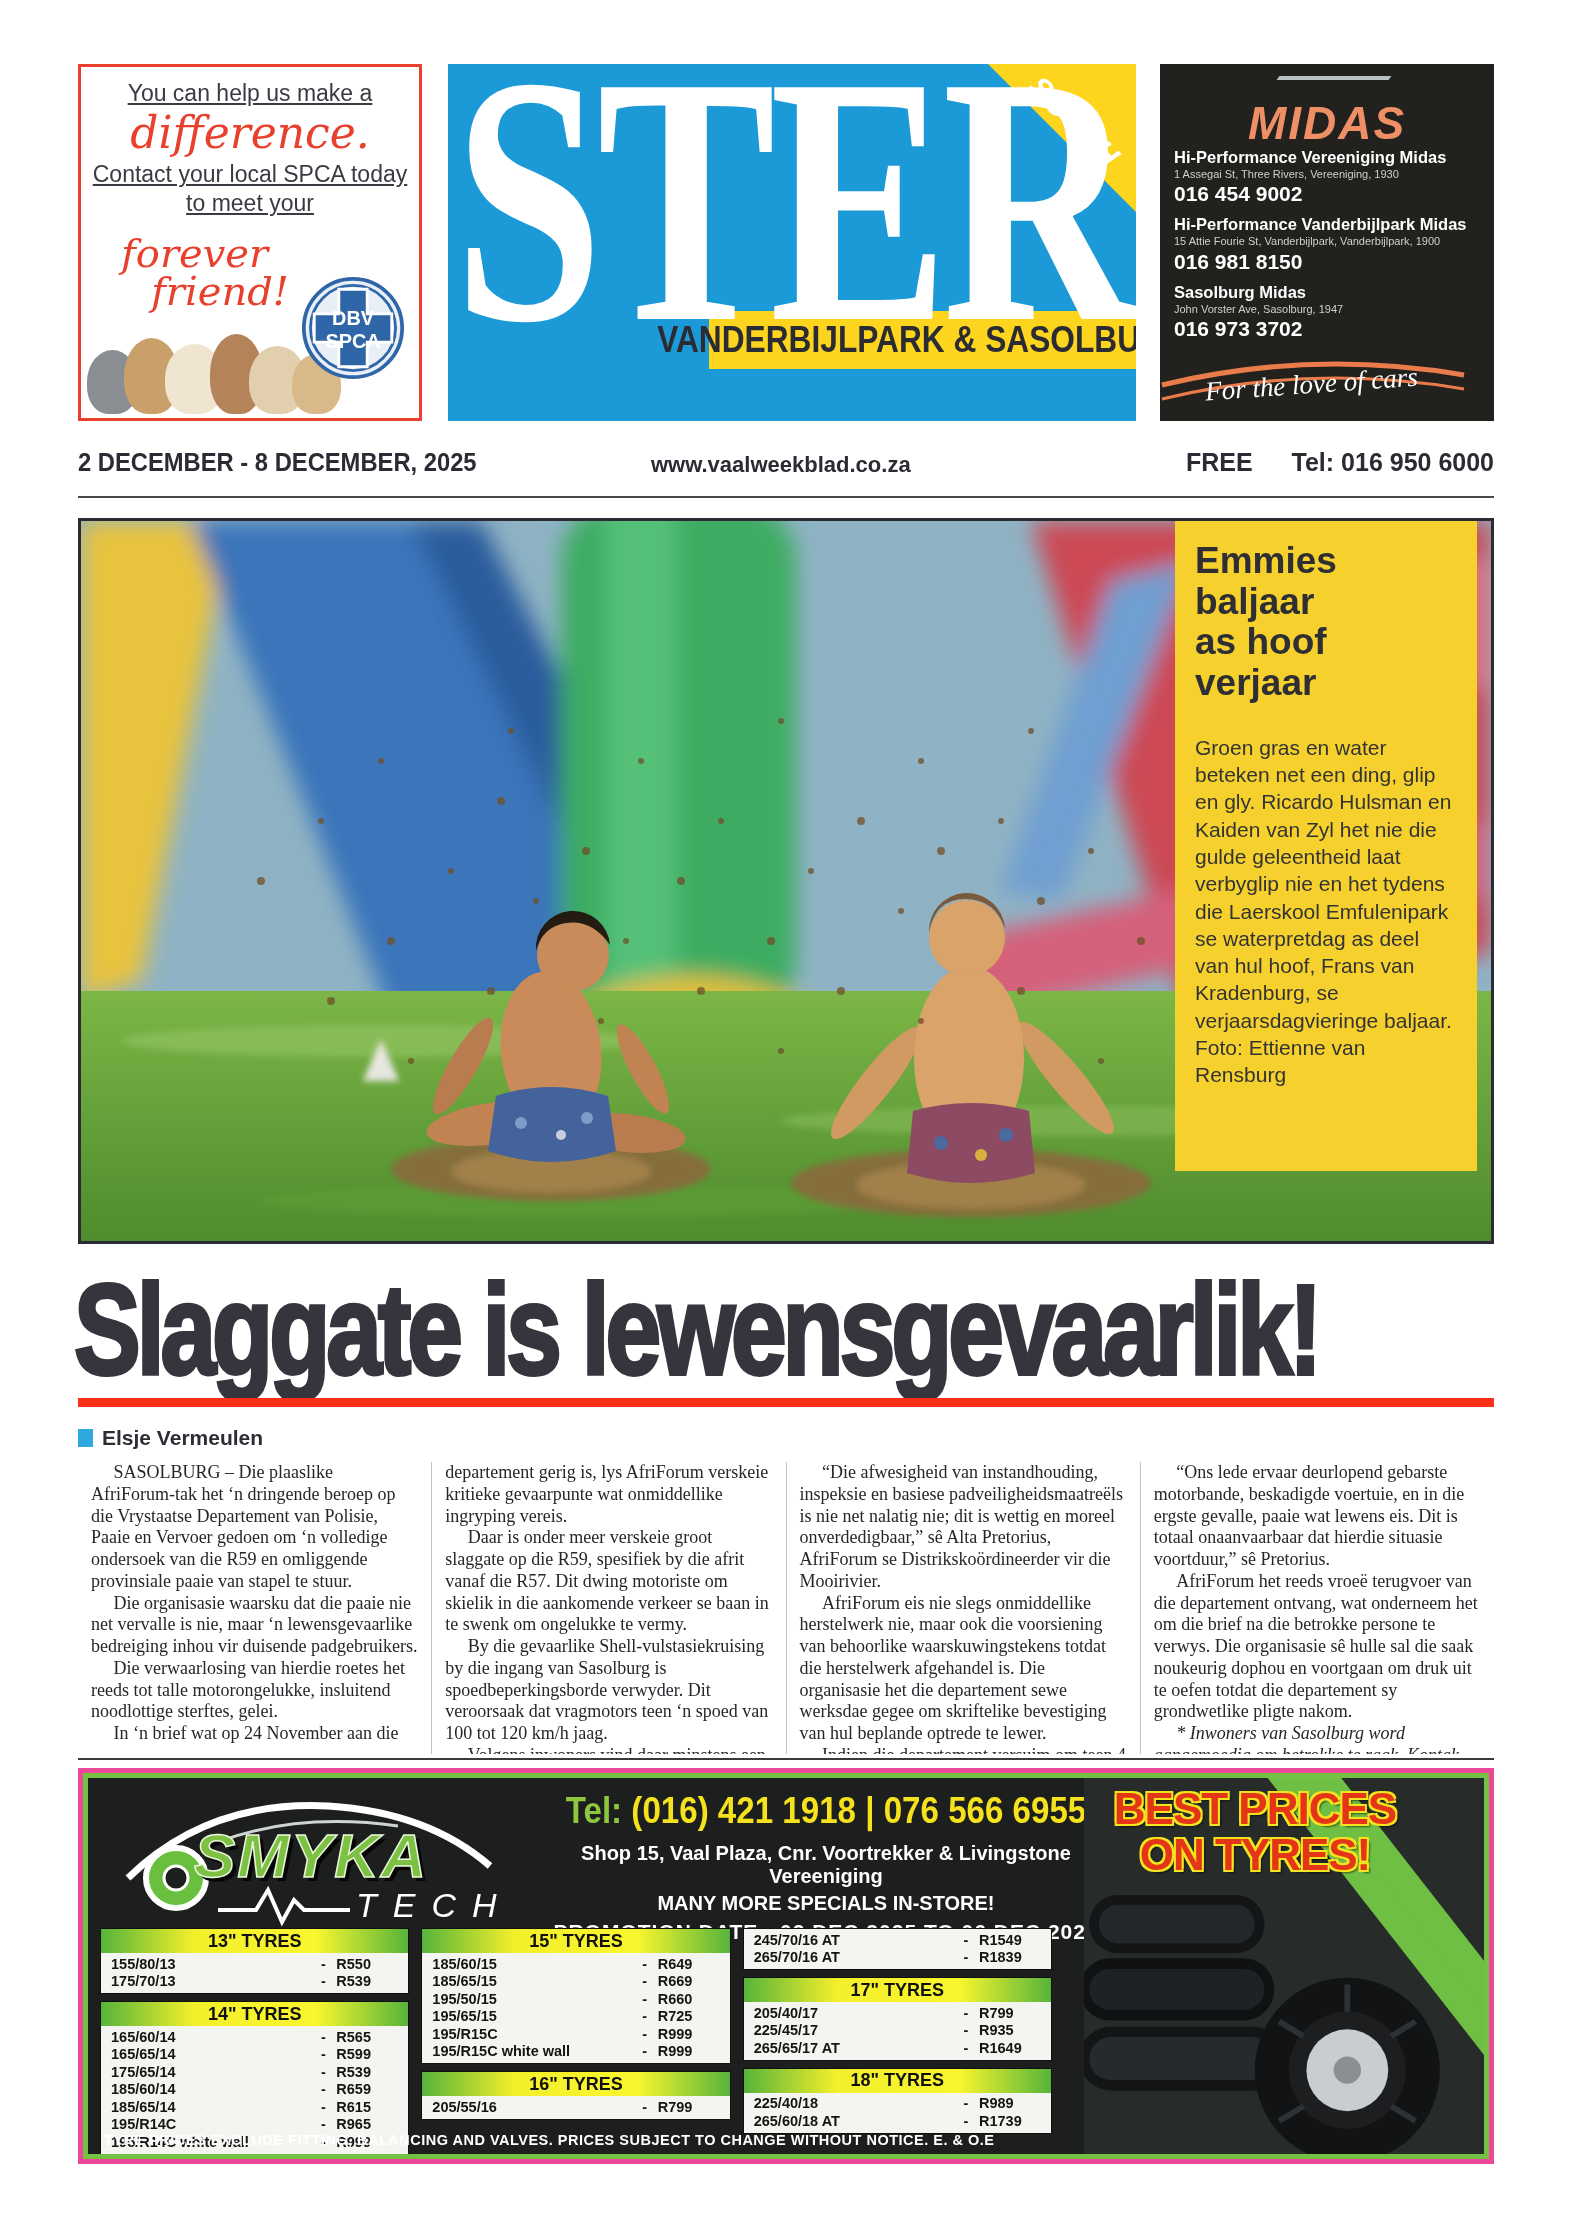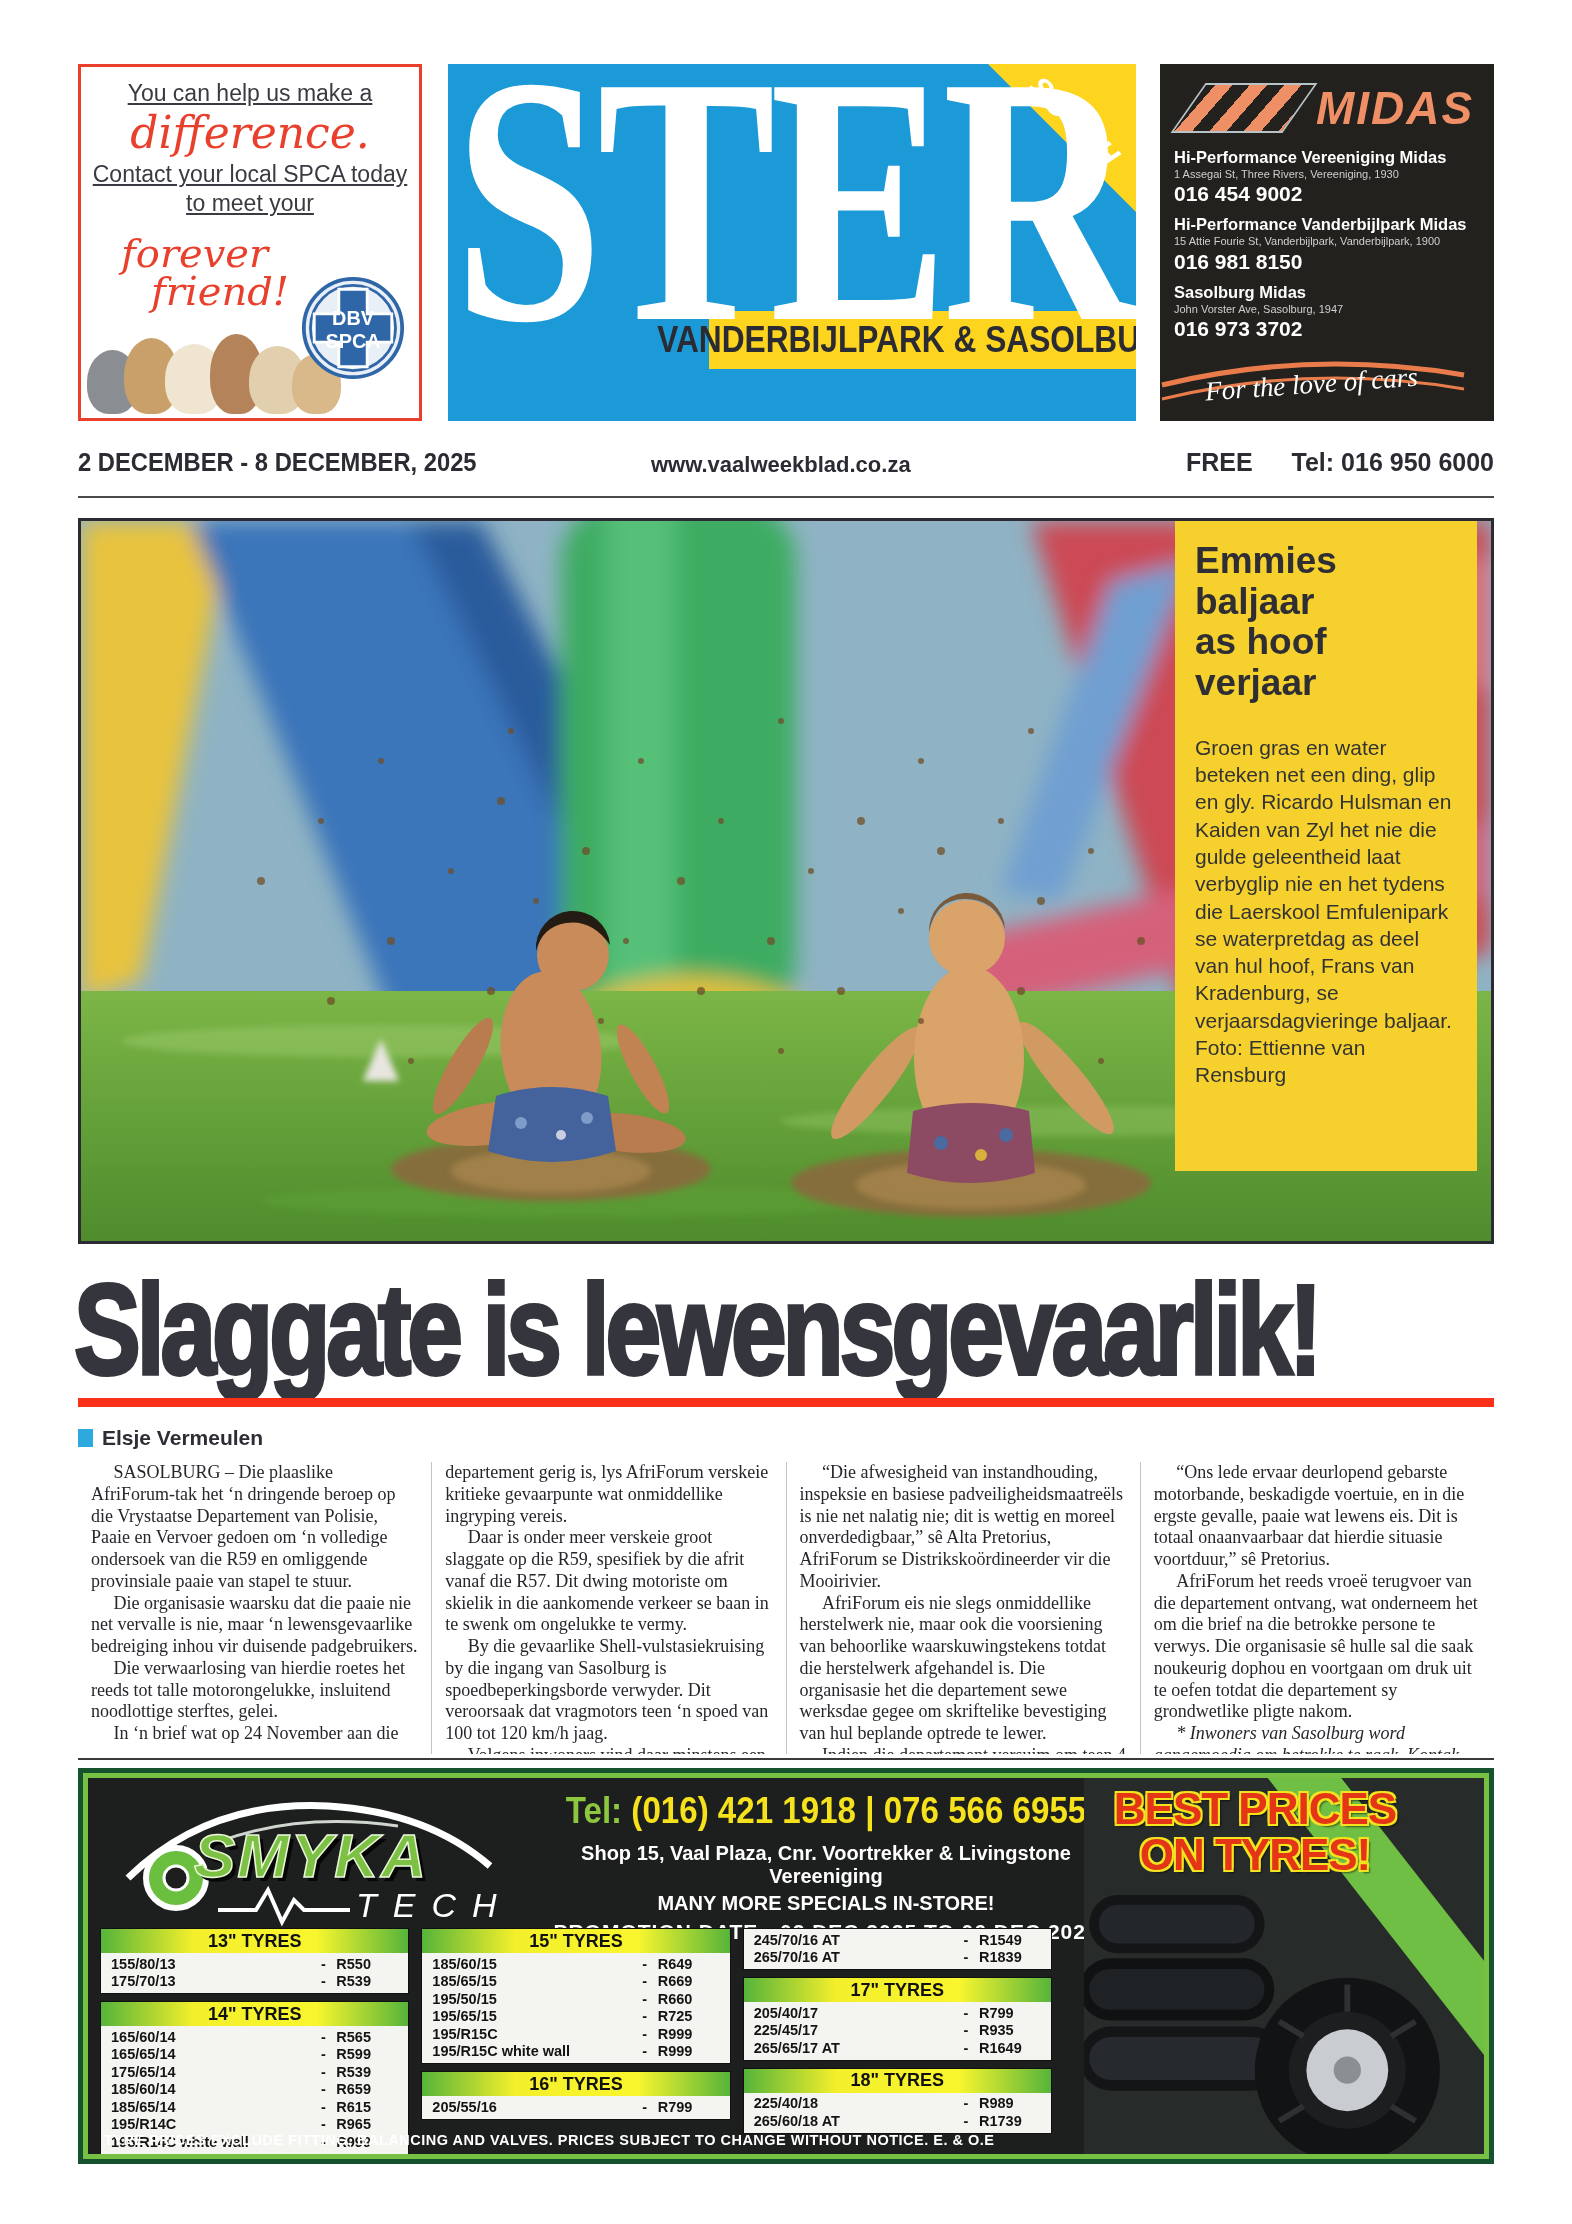--- a/index.html
+++ b/index.html
@@ -41,7 +41,7 @@
   
   .midas{position:absolute;left:1160px;top:64px;width:334px;height:357px;background:#23211e;color:#fff;
          padding:12px 14px 0;overflow:hidden;}
-  .midas-logo-row{display:flex;align-items:center;gap:16px;height:64px;margin-bottom:8px;}
+  .midas-logo-row{display:flex;align-items:center;gap:16px;height:64px;margin-bottom:8px;flex-direction:column;}
   .midas-par{width:112px;height:50px;margin-left:14px;transform:skewX(-35deg);
              border:2px solid #b9c2c6;
              background:repeating-linear-gradient(100deg,#23211e 0 9px,#ef8f66 9px 26px,#23211e 26px 34px);}

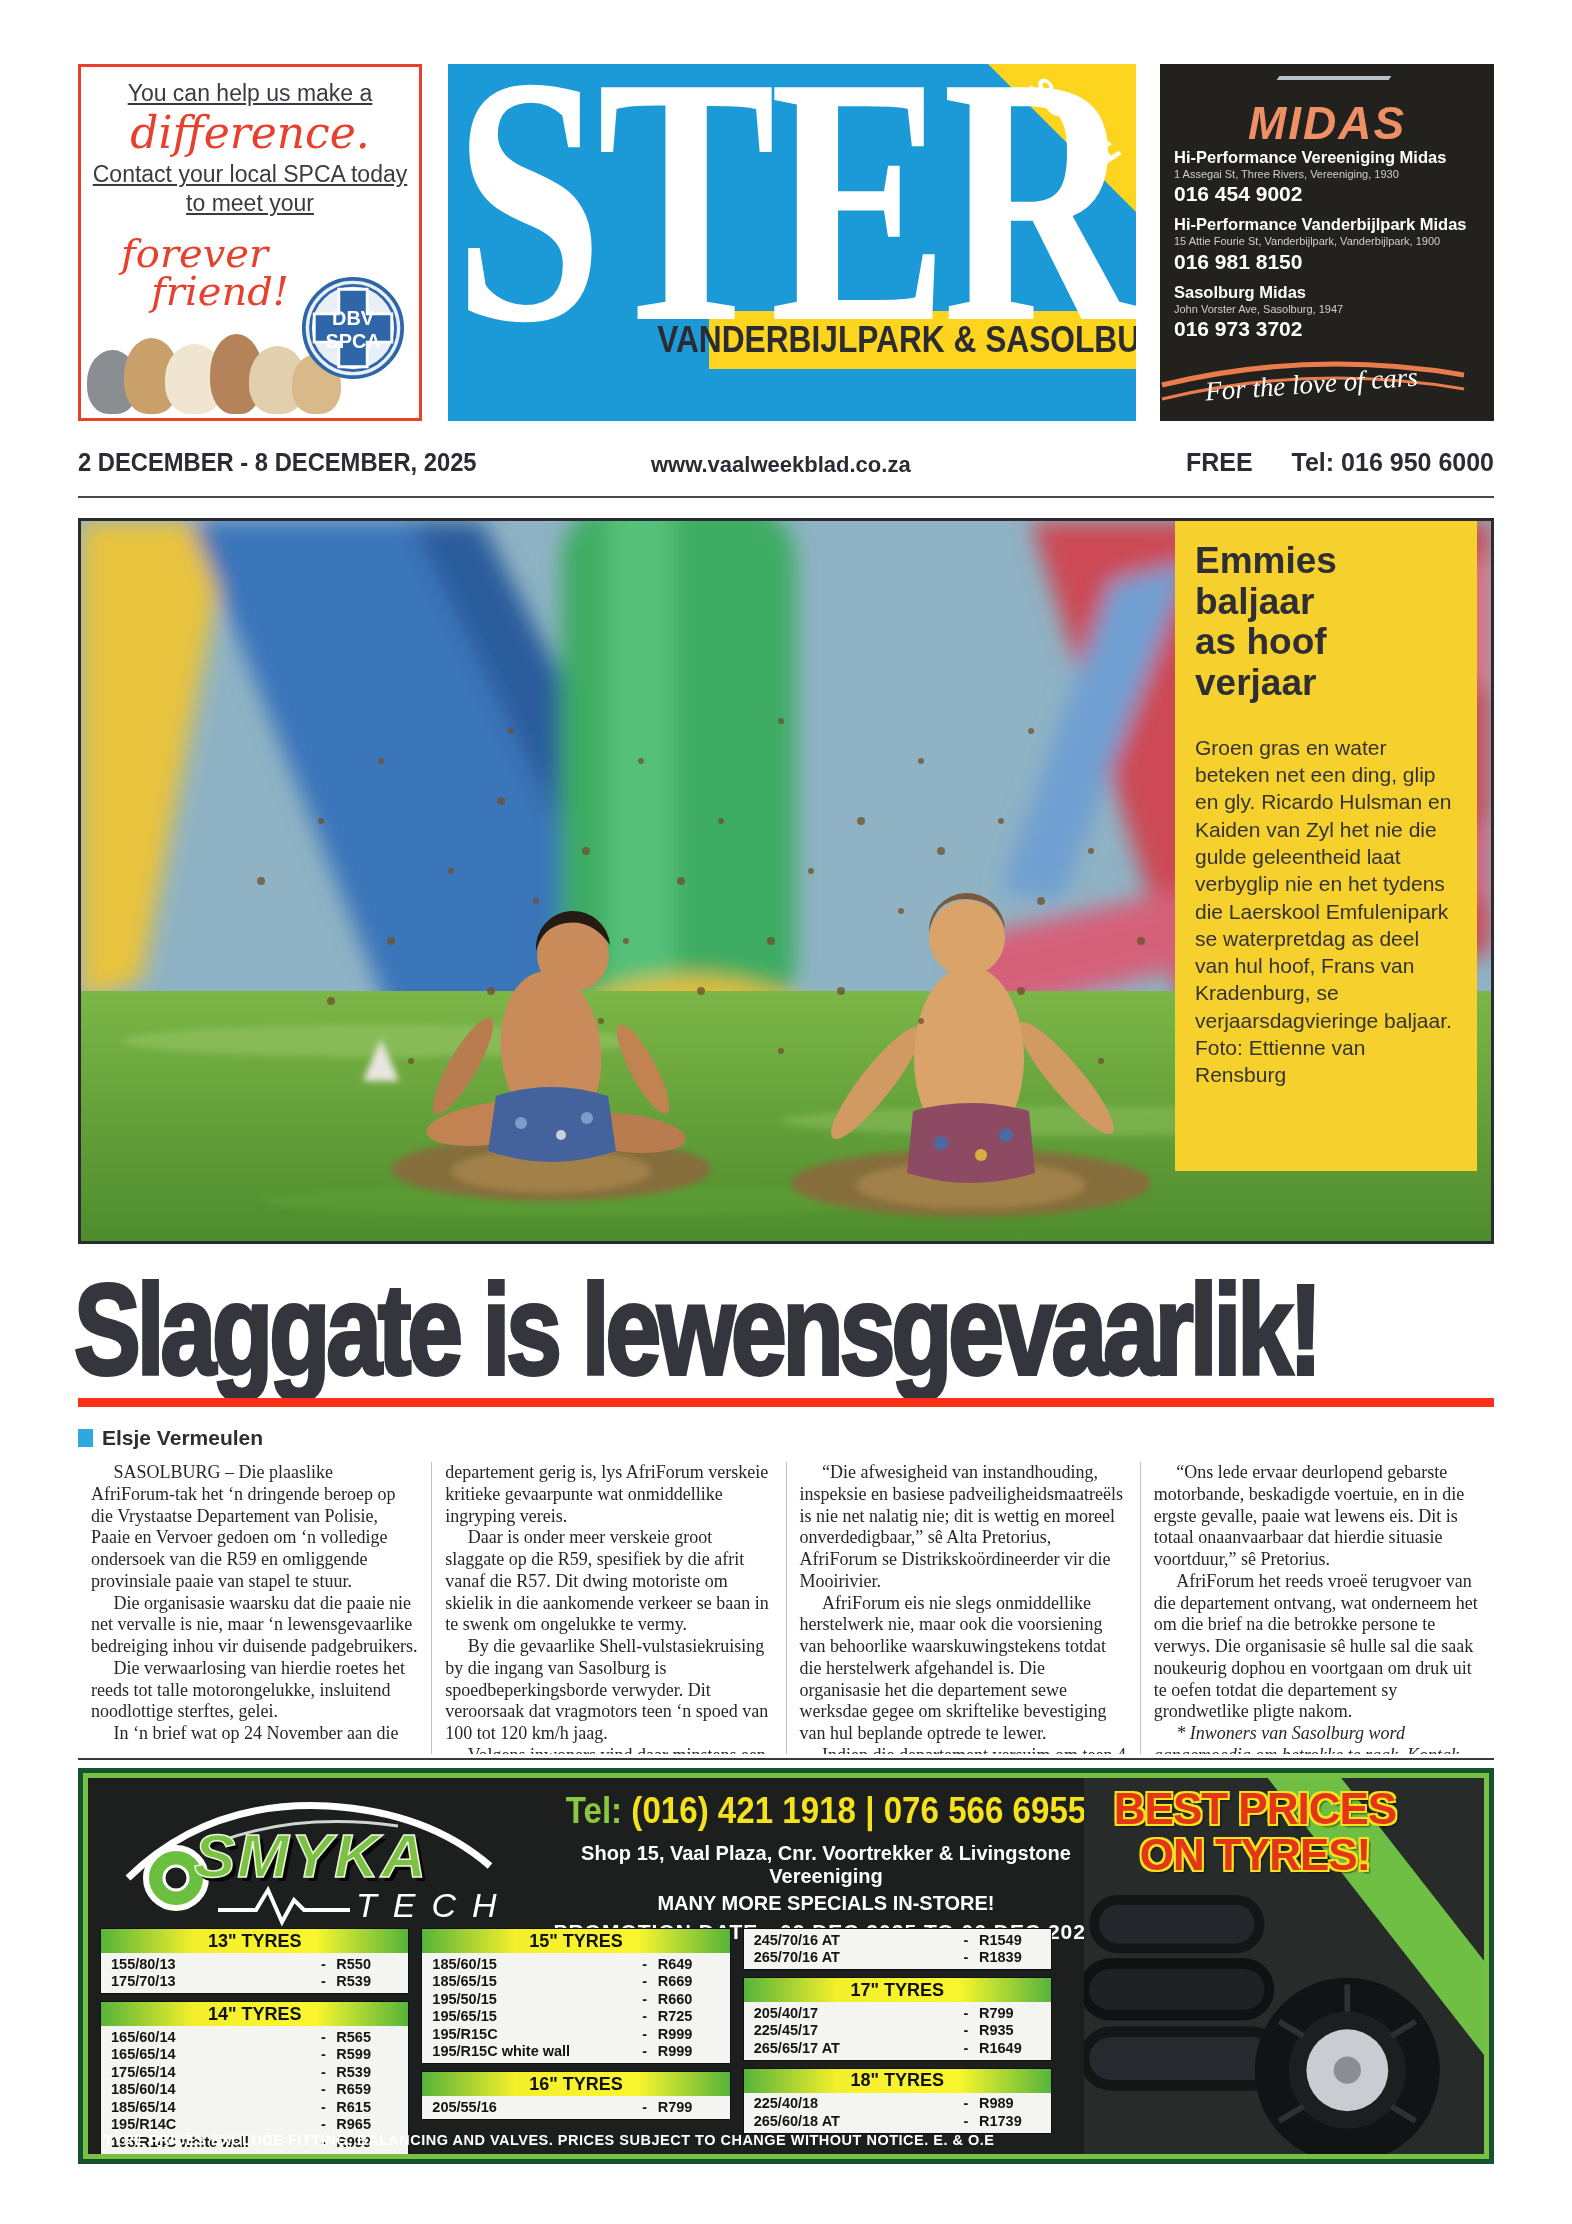--- a/index.html
+++ b/index.html
@@ -86,7 +86,7 @@
   .art-rule{position:absolute;left:78px;top:1758px;width:1416px;border-top:2px solid #3a3a3a;}
 
   
-  .tyread{position:absolute;left:78px;top:1768px;width:1416px;height:396px;background:#14532d;padding:5px;}
+  .tyread{position:absolute;left:78px;top:1768px;width:1416px;height:396px;background:#ec4899;padding:5px;}
   .ad-inner{position:relative;width:100%;height:100%;border:5px solid #76c043;background:#1d1f1e;overflow:hidden;}
   .smyka-logo{position:absolute;left:10px;top:4px;width:520px;height:146px;}
   .smyka-word{position:absolute;left:96px;top:38px;font-size:62px;font-weight:bold;font-style:italic;

